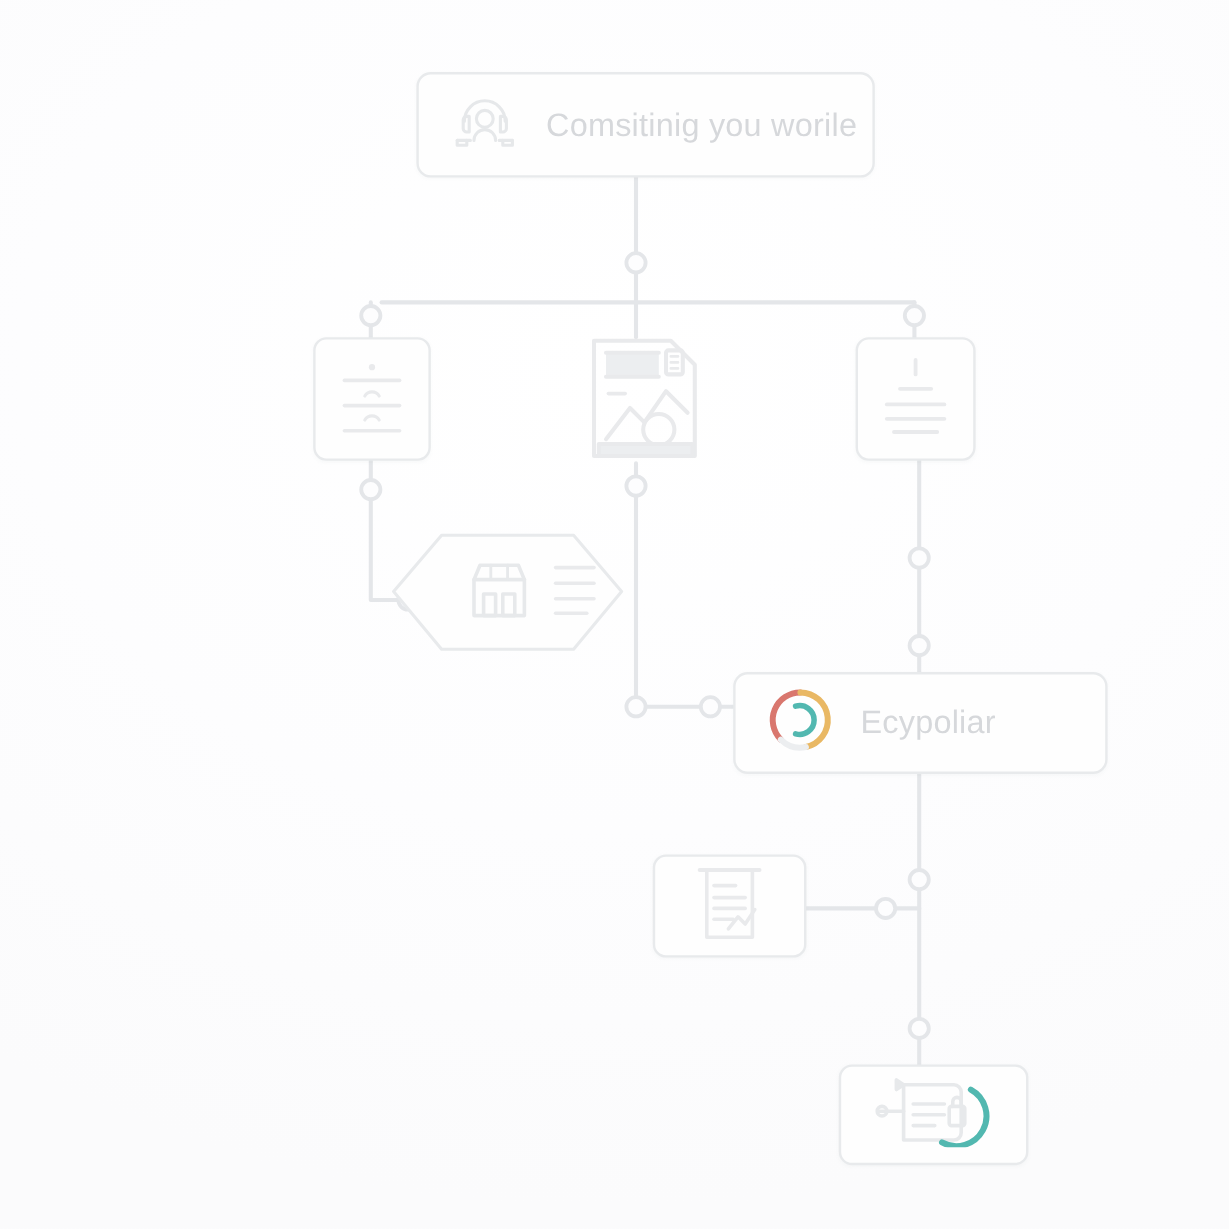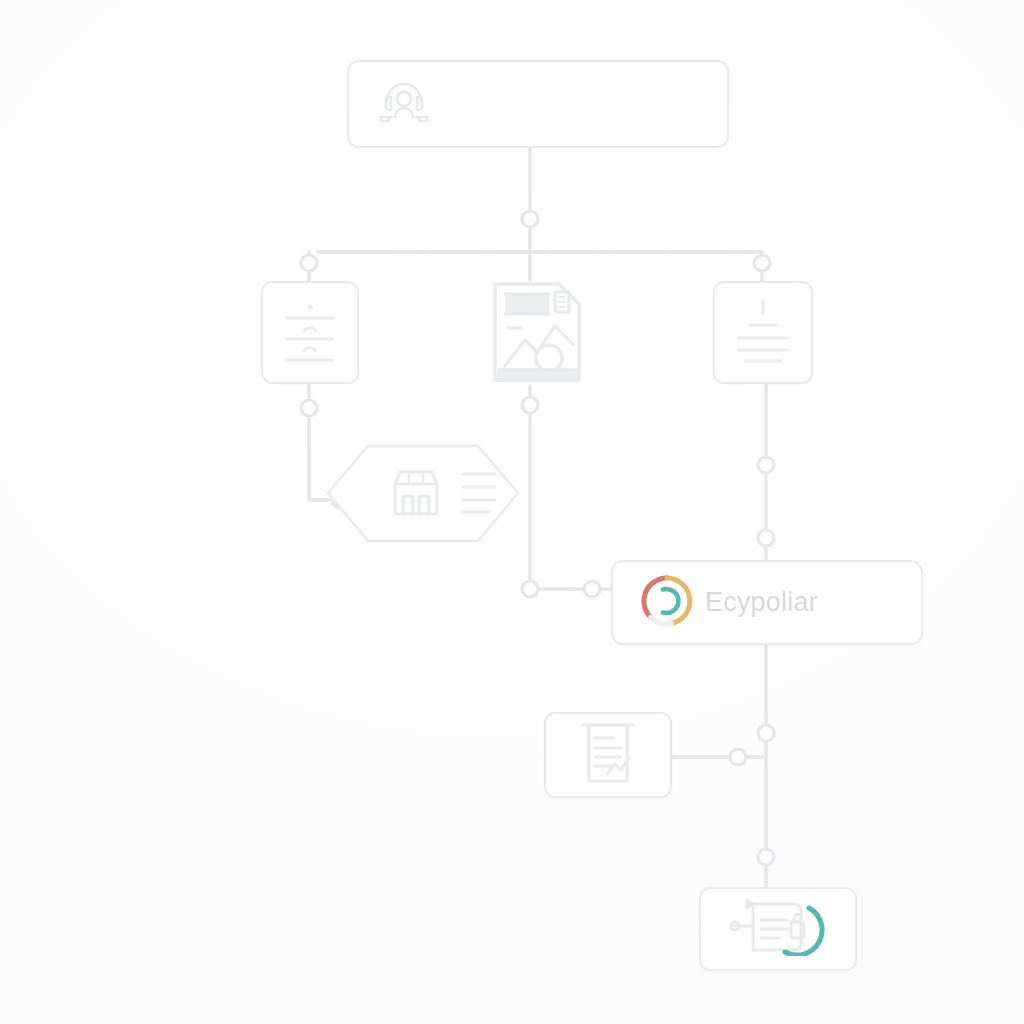--- a/index.html
+++ b/index.html
@@ -164,6 +164,7 @@
       <path d="M4,40 v4 h8 v-4 M42,40 v4 h8 v-4"></path>
     </svg>
   </span>
+  <span class="node-label">Comsitinig you worile</span>
 </div>
 
 <div class="node" id="node-settings">

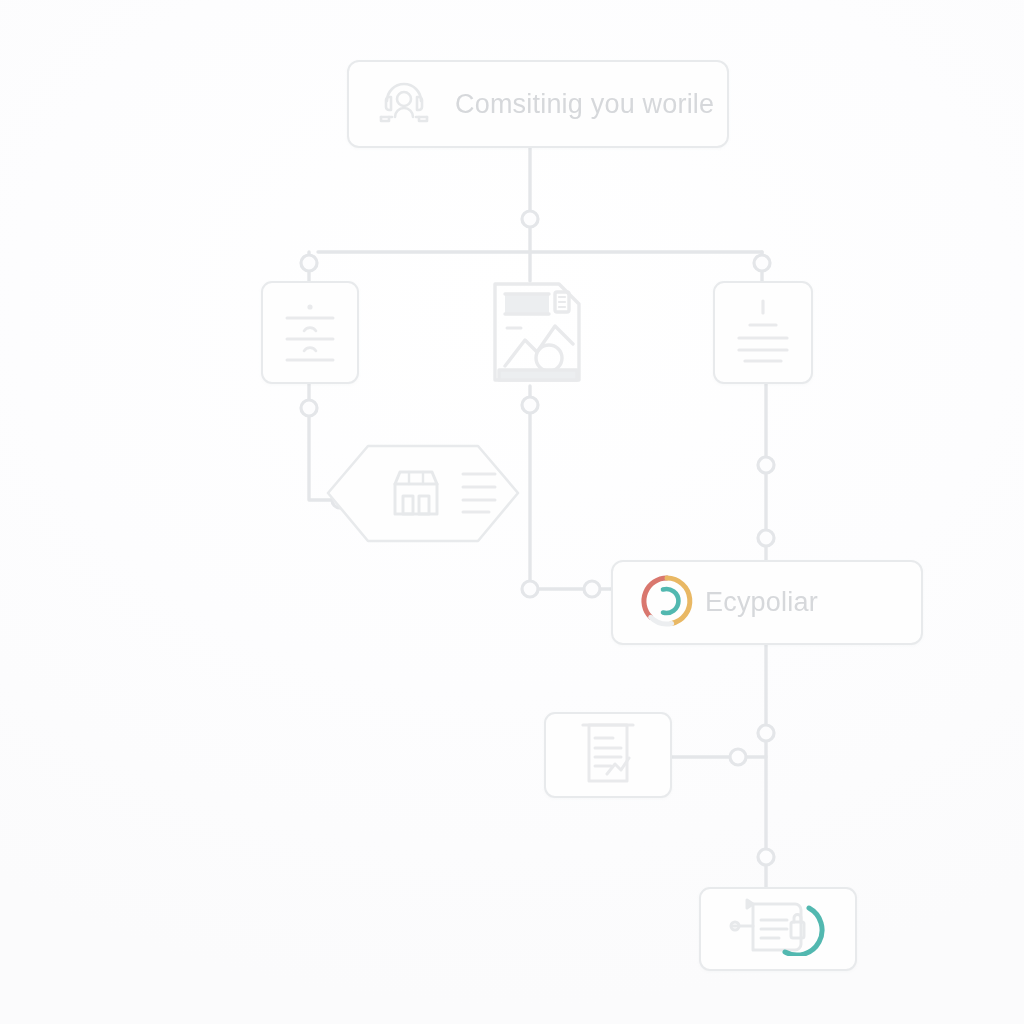--- a/index.html
+++ b/index.html
@@ -47,7 +47,7 @@
     width: 312px; height: 85px;
     border-radius: 12px;
     padding-left: 26px;
-    gap: 10px;
+    gap: 22px;
   }
   #node-settings {
     left: 261px; top: 281px;

